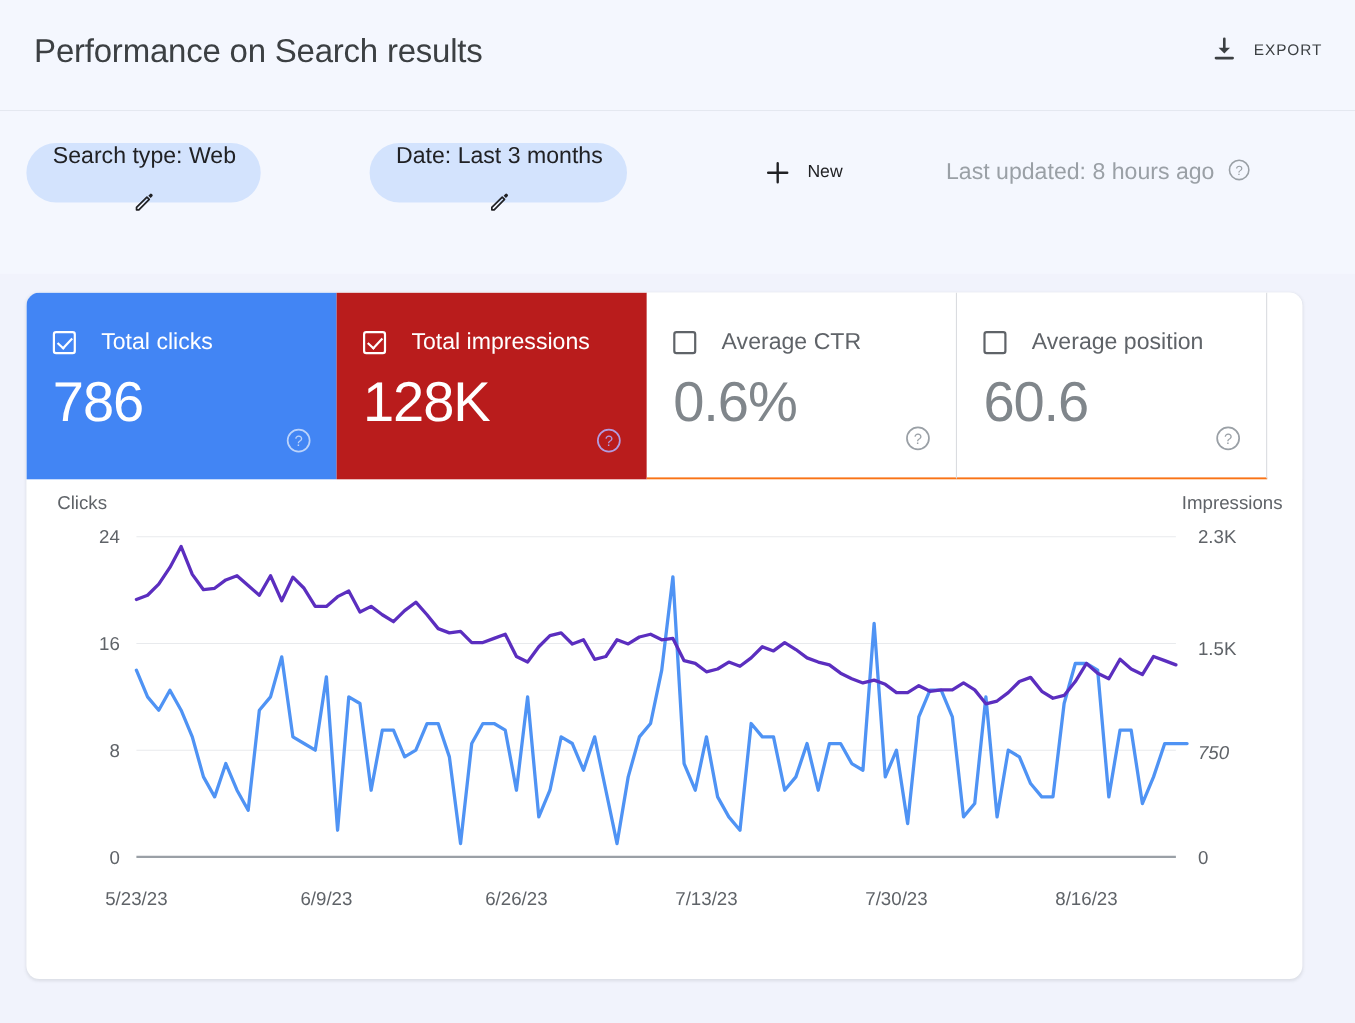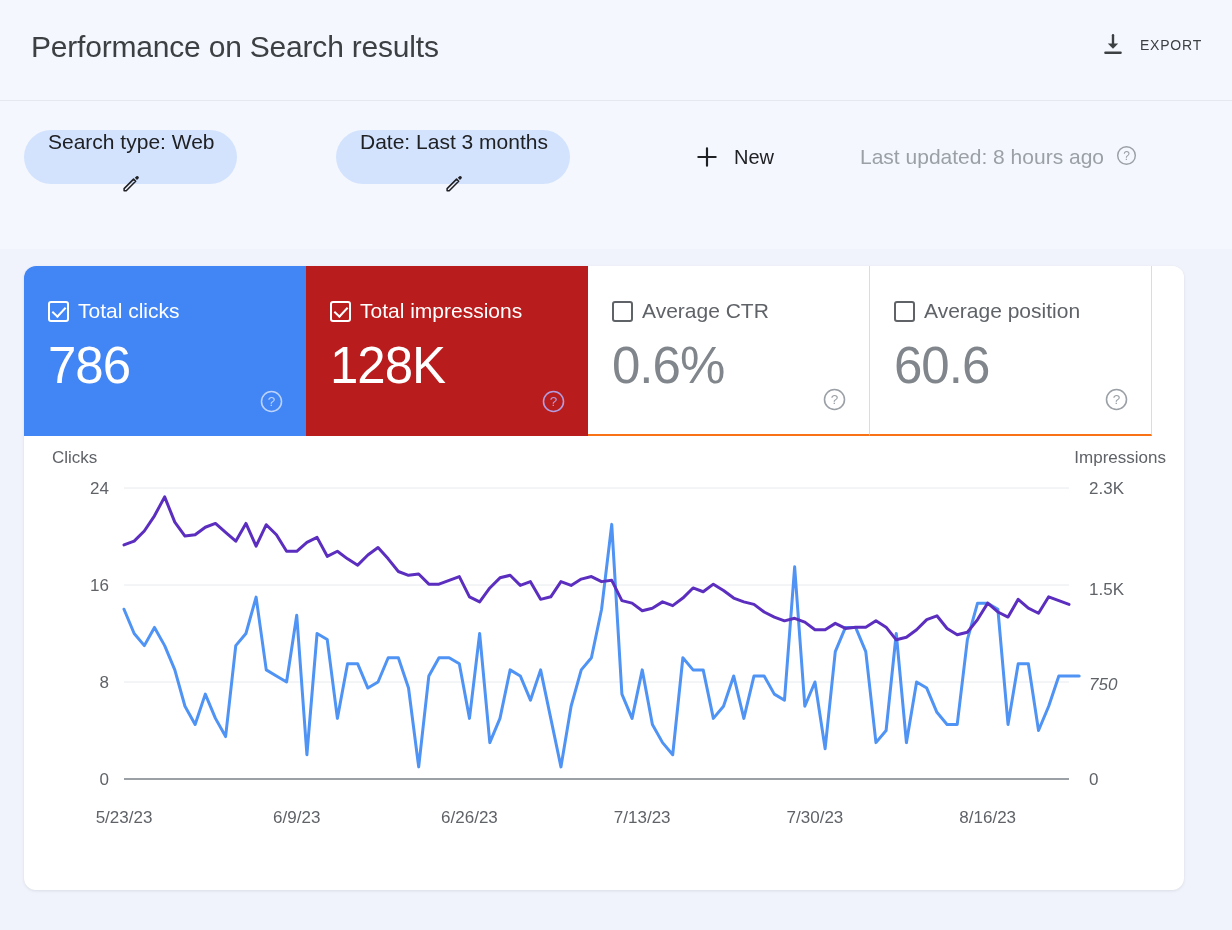--- a/index.html
+++ b/index.html
@@ -94,7 +94,7 @@
   }
   .plus-icon { display:block; }
   .new-label {
-    font-size: 20px;
+    font-size: 16px;
     color: #202124;
   }
   .last-updated {

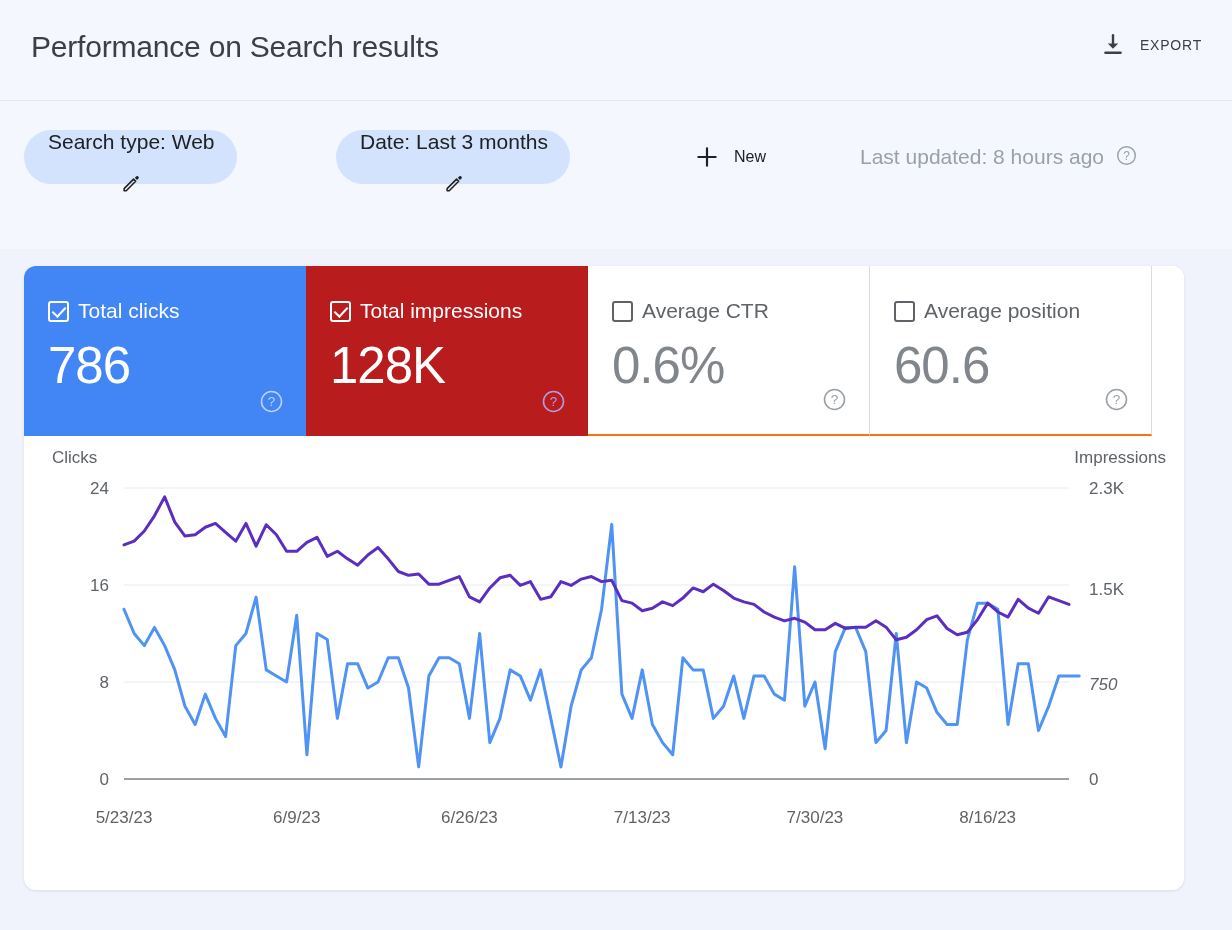--- a/index.html
+++ b/index.html
@@ -165,7 +165,7 @@
     top: 33px;
     display: flex;
     align-items: center;
-    gap: 9px;
+    gap: 23px;
   }
   .checkbox {
     width: 21px;

